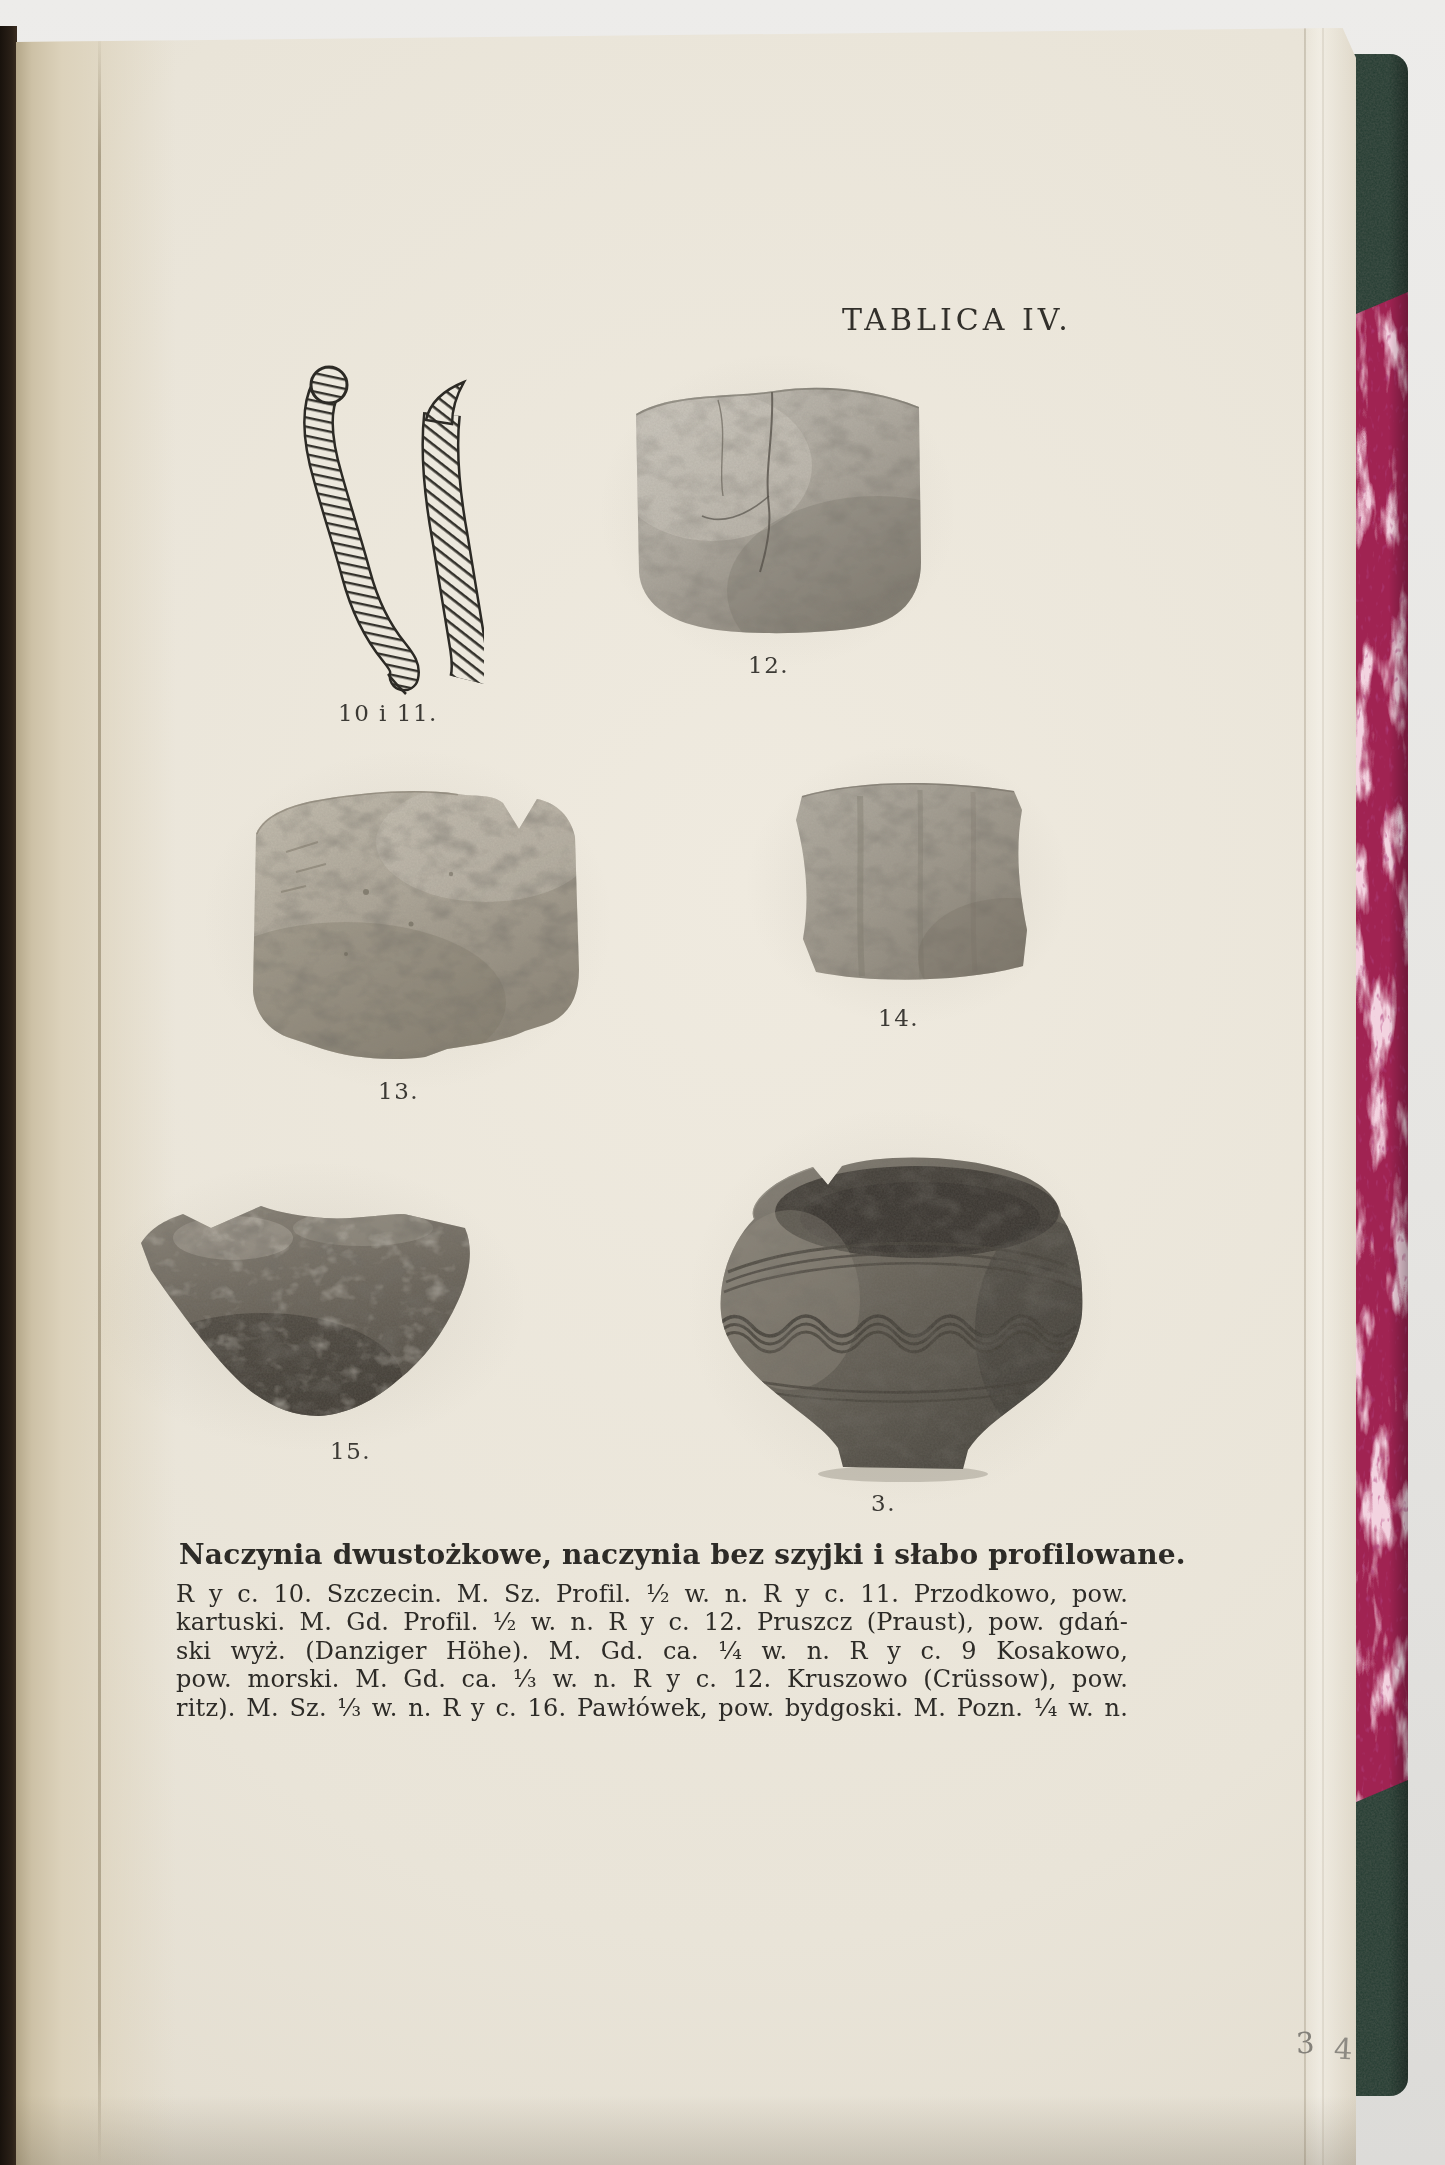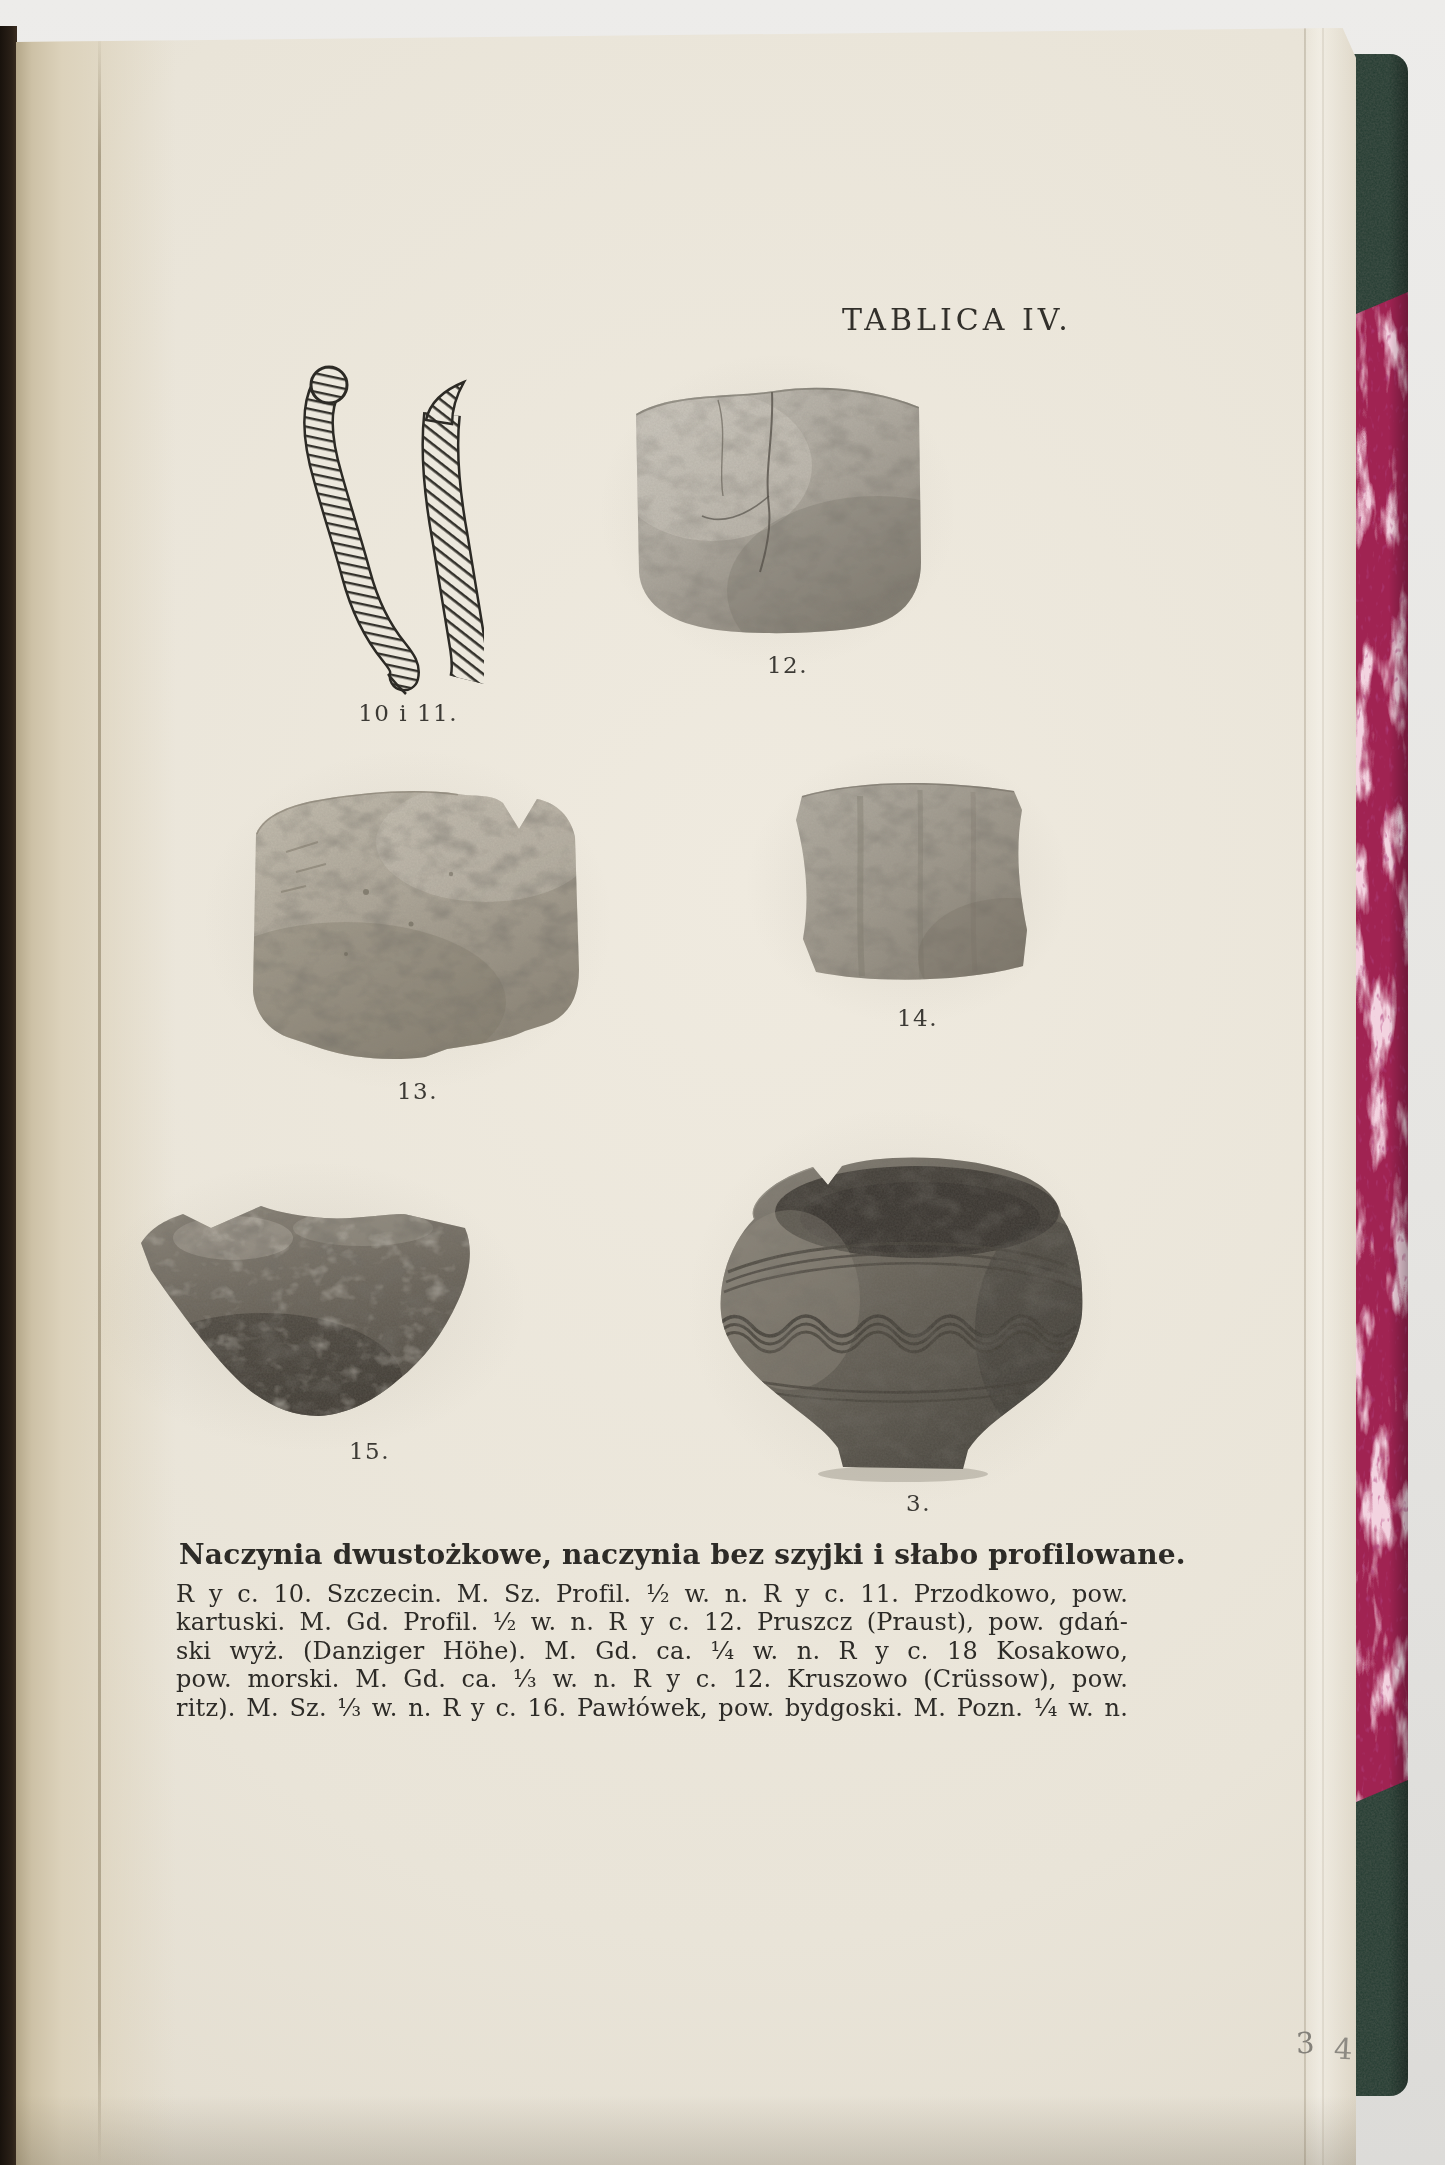--- a/index.html
+++ b/index.html
@@ -35,7 +35,7 @@
         background:radial-gradient(ellipse at 50% 50%,rgba(120,112,98,.14),rgba(120,112,98,0) 72%);}
   .figure svg{position:relative;display:block;width:100%;height:100%;}
   .fig-label{position:absolute;font-size:23px;letter-spacing:1.5px;color:#3c3a35;
-        text-align:right;white-space:nowrap;}
+        text-align:left;white-space:nowrap;}
 
   .caption{position:absolute;left:176px;top:1538px;width:952px;color:#2d2b27;}
   .caption-title{font-size:28px;font-weight:bold;letter-spacing:.2px;white-space:nowrap;margin:0 0 9px 3px;}

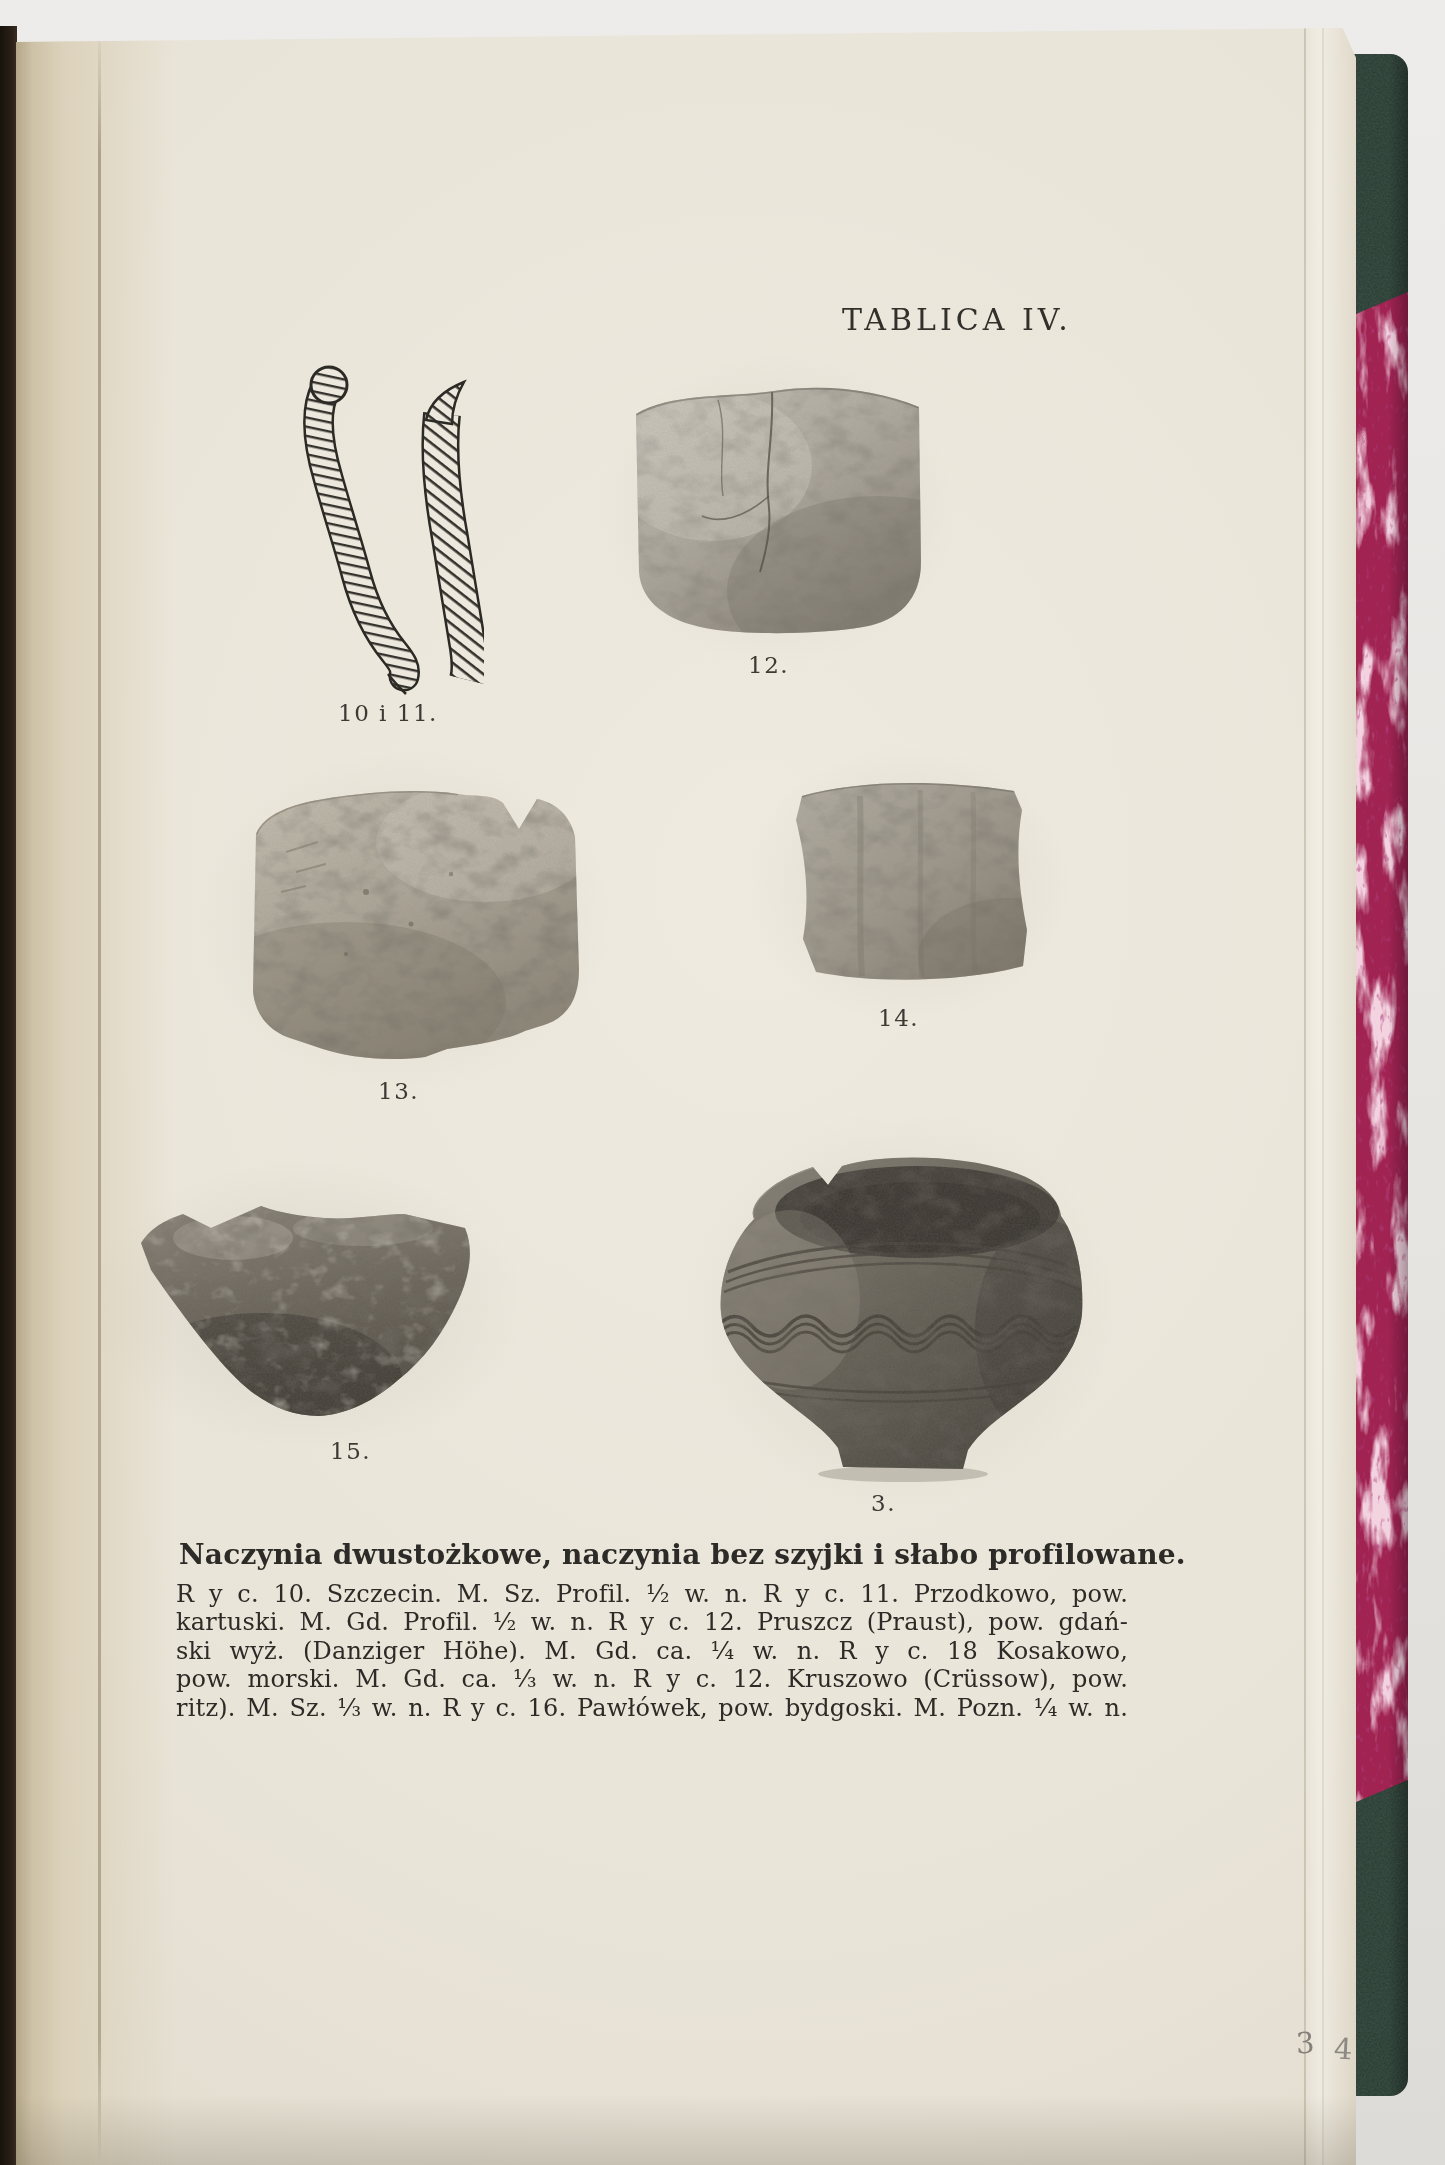--- a/index.html
+++ b/index.html
@@ -279,7 +279,7 @@
       <div class="caption-title">Naczynia dwustożkowe, naczynia bez szyjki i słabo profilowane.</div>
       <div class="caption-line">R y c. 10. Szczecin. M. Sz. Profil. ¹⁄₂ w. n. R y c. 11. Przodkowo, pow.</div>
       <div class="caption-line">kartuski. M. Gd. Profil. ¹⁄₂ w. n. R y c. 12. Pruszcz (Praust), pow. gdań-</div>
-      <div class="caption-line">ski wyż. (Danziger Höhe). M. Gd. ca. ¹⁄₄ w. n. R y c. 18 Kosakowo,</div>
+      <div class="caption-line">ski wyż. (Danziger Höhe). M. Gd. ca. ¹⁄₄ w. n. R y c. 9 Kosakowo,</div>
       <div class="caption-line">pow. morski. M. Gd. ca. ¹⁄₃ w. n. R y c. 12. Kruszowo (Crüssow), pow.</div>
       <div class="caption-line">ritz). M. Sz. ¹⁄₃ w. n. R y c. 16. Pawłówek, pow. bydgoski. M. Pozn. ¹⁄₄ w. n.</div>
     </div>

